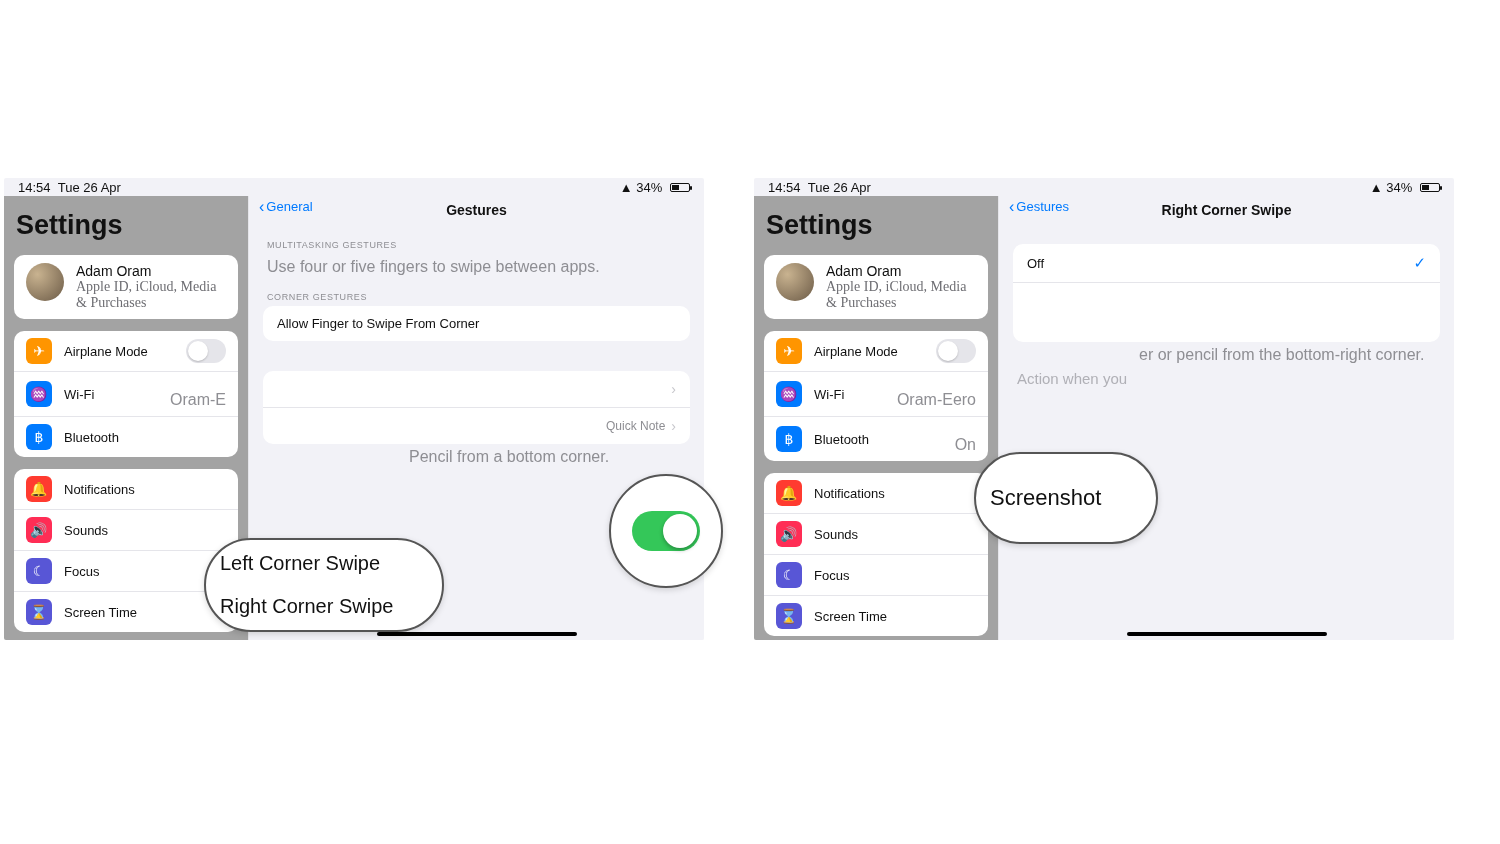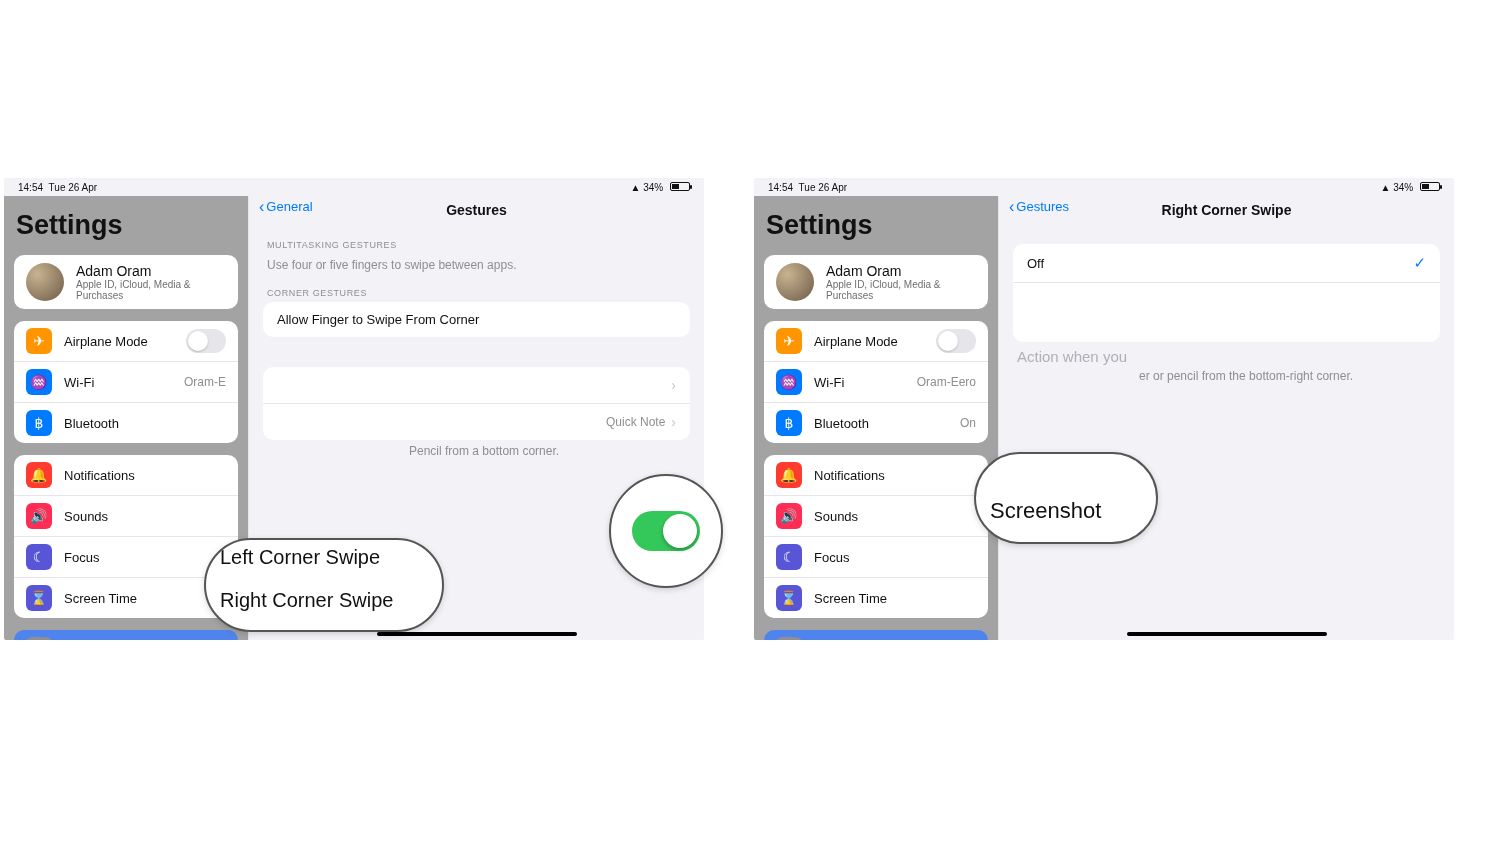--- a/index.html
+++ b/index.html
@@ -29,7 +29,7 @@
     position:absolute; left:0; right:0; top:0; height:16px;
     display:flex; justify-content:space-between; align-items:center;
     padding:2px 14px 0 14px;
-    font-size:10px; color:#111;
+    font-size:13px; color:#111;
   }
   .battery {
     display:inline-block; width:20px; height:9px; border:1px solid #111; border-radius:2px;

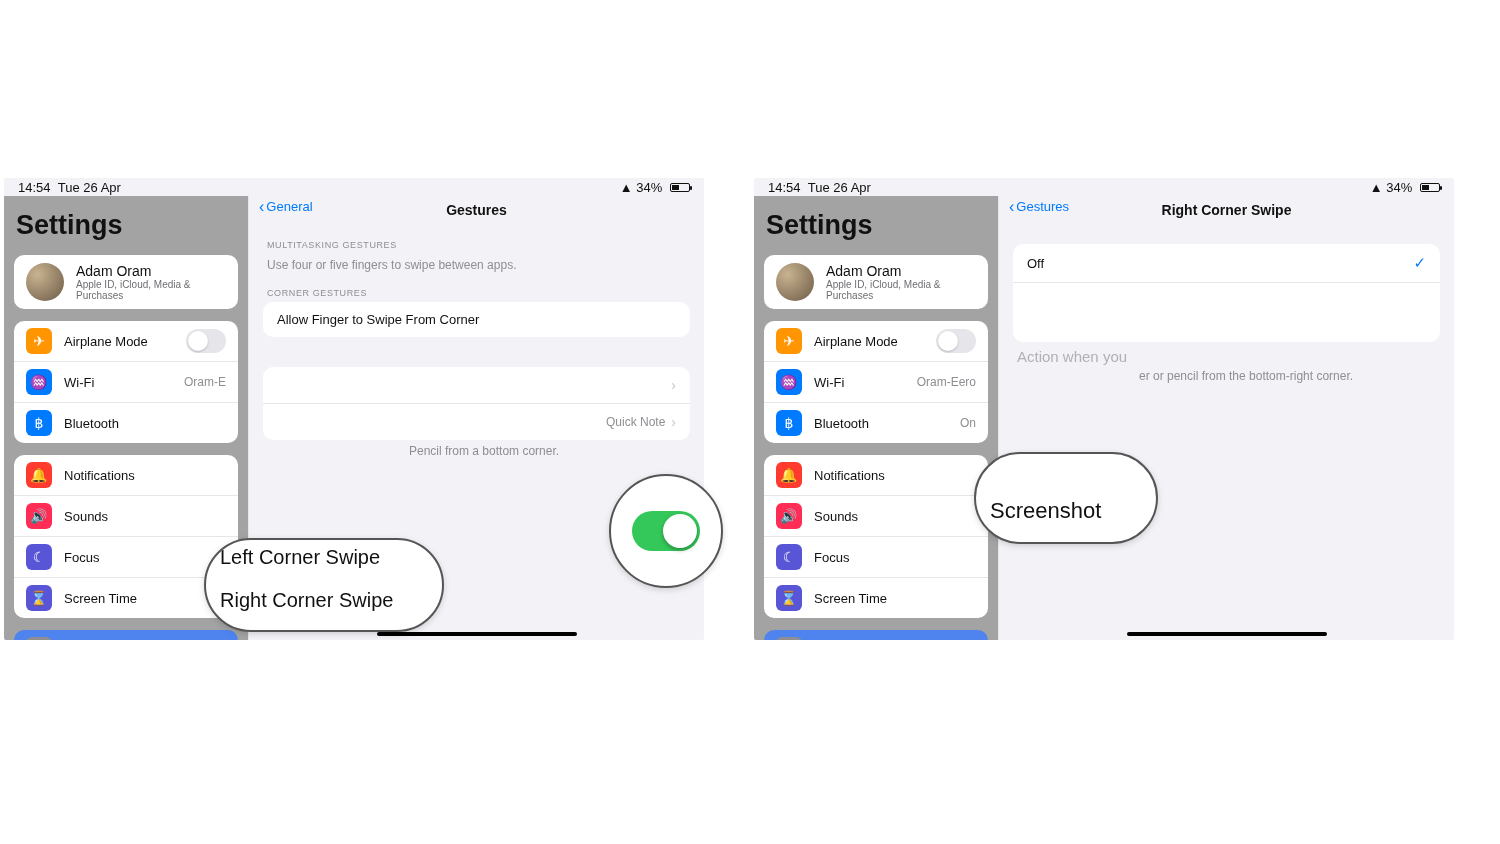--- a/index.html
+++ b/index.html
@@ -108,7 +108,7 @@
     padding:16px 18px 4px 18px;
   }
   .section-help {
-    font-size:12px; color:#8e8e93;
+    font-size:16px; color:#8e8e93;
     padding:4px 18px 0 18px;
   }
   .list {

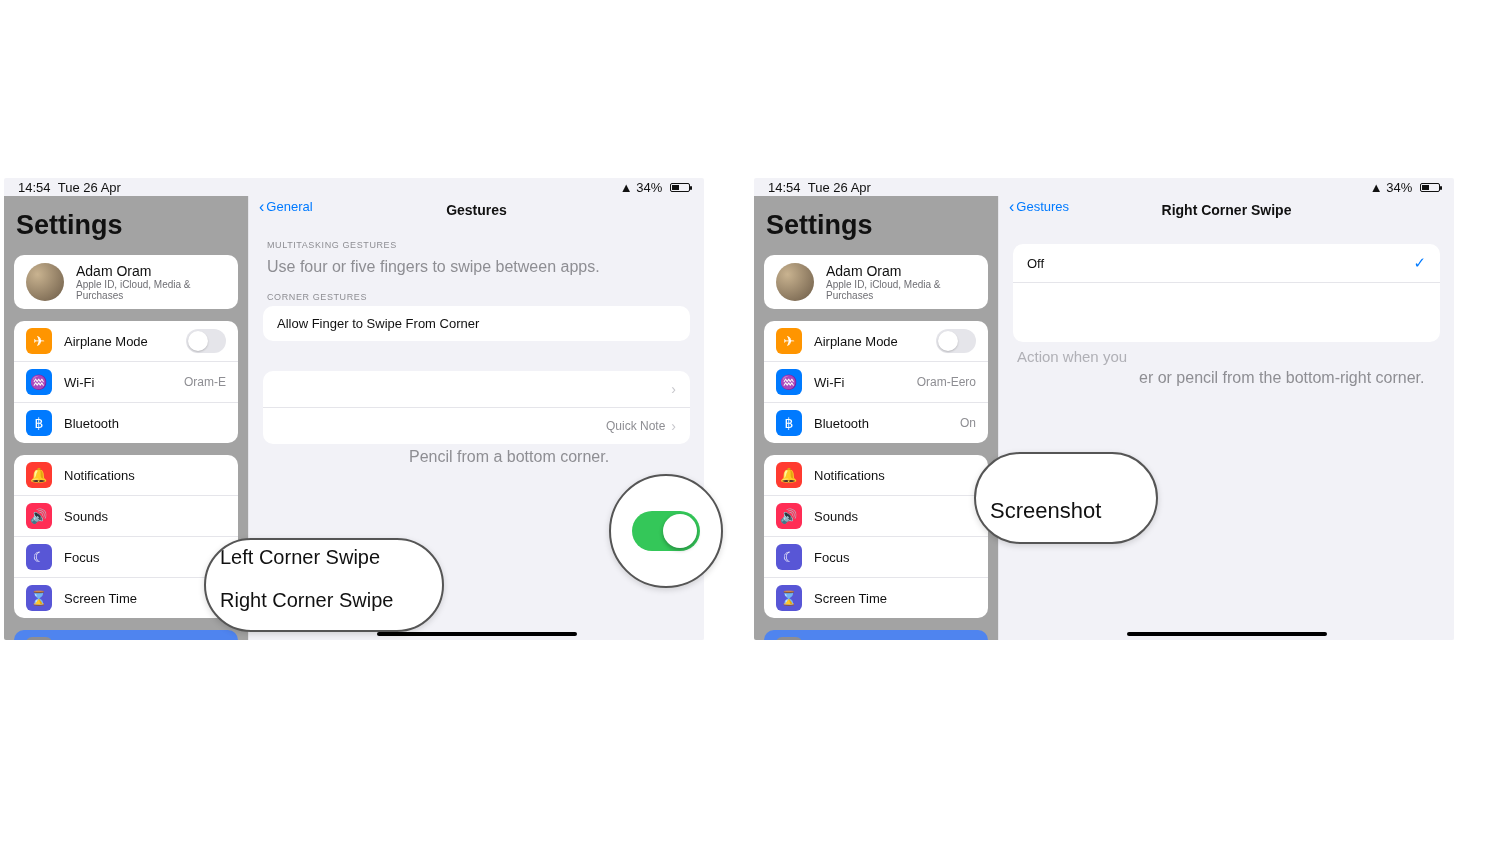--- a/index.html
+++ b/index.html
@@ -60,7 +60,7 @@
     flex:0 0 38px; margin-right:12px;
   }
   .profile .name { font-size:14px; color:#111; }
-  .profile .sub  { font-size:10px; color:#6e6e73; }
+  .profile .sub  { font-size:14px; color:#6e6e73;font-family:Liberation Serif, serif; }
 
   .row {
     display:flex; align-items:center;

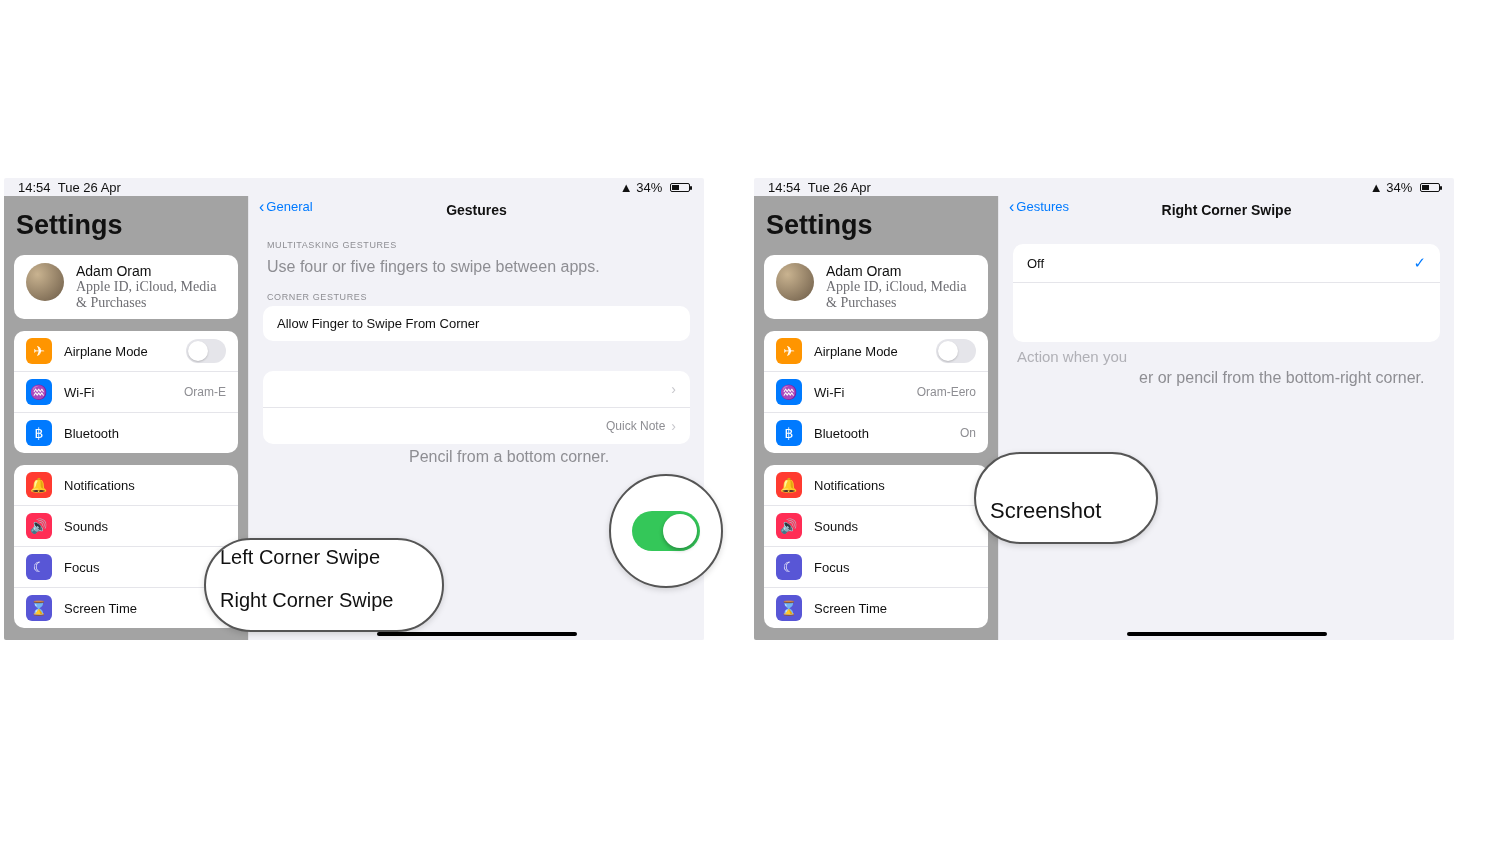--- a/index.html
+++ b/index.html
@@ -378,8 +378,8 @@
             <span></span>
         </div>
       </div>
+      <div class="section-help" style="padding-left:140px;">er or pencil from the bottom-right corner.</div>
       <div class="section-help" style="color:#b0b0b6;font-size:15px;padding-top:6px;">Action when you</div>
-      <div class="section-help" style="padding-left:140px;">er or pencil from the bottom-right corner.</div>
 
       <div class="homebar"></div>
     </div>

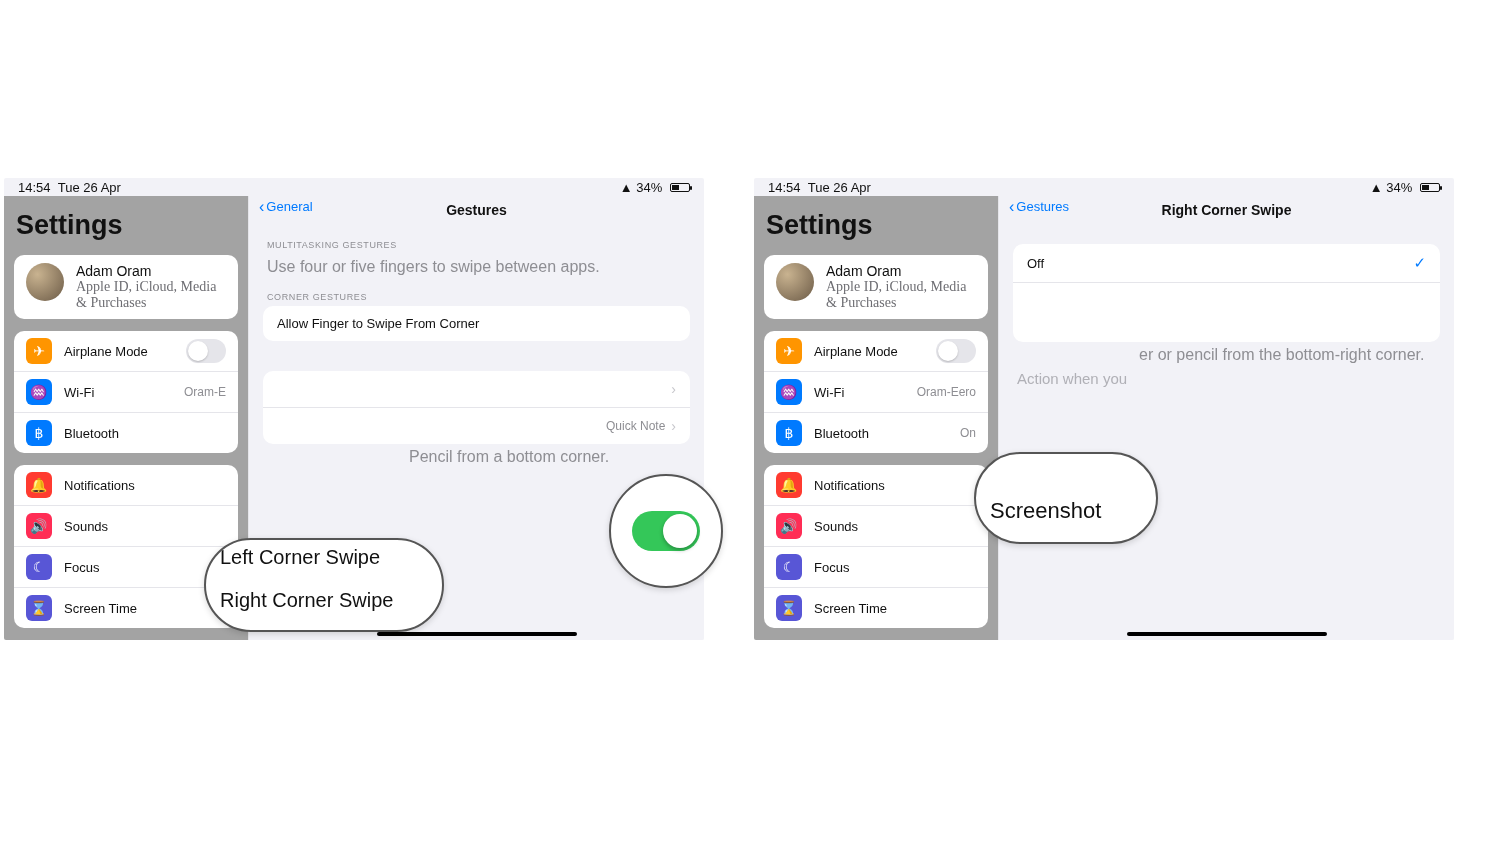--- a/index.html
+++ b/index.html
@@ -75,7 +75,7 @@
     color:#fff; font-size:14px;
   }
   .row .label { flex:1; }
-  .row .value { color:#8e8e93; font-size:12px; }
+  .row .value { color:#8e8e93; font-size:16px;margin-top:12px; }
   .row.selected { background:#4f84ef; color:#fff; }
   .switch {
     width:40px; height:24px; border-radius:12px; background:#e5e5ea; position:relative;

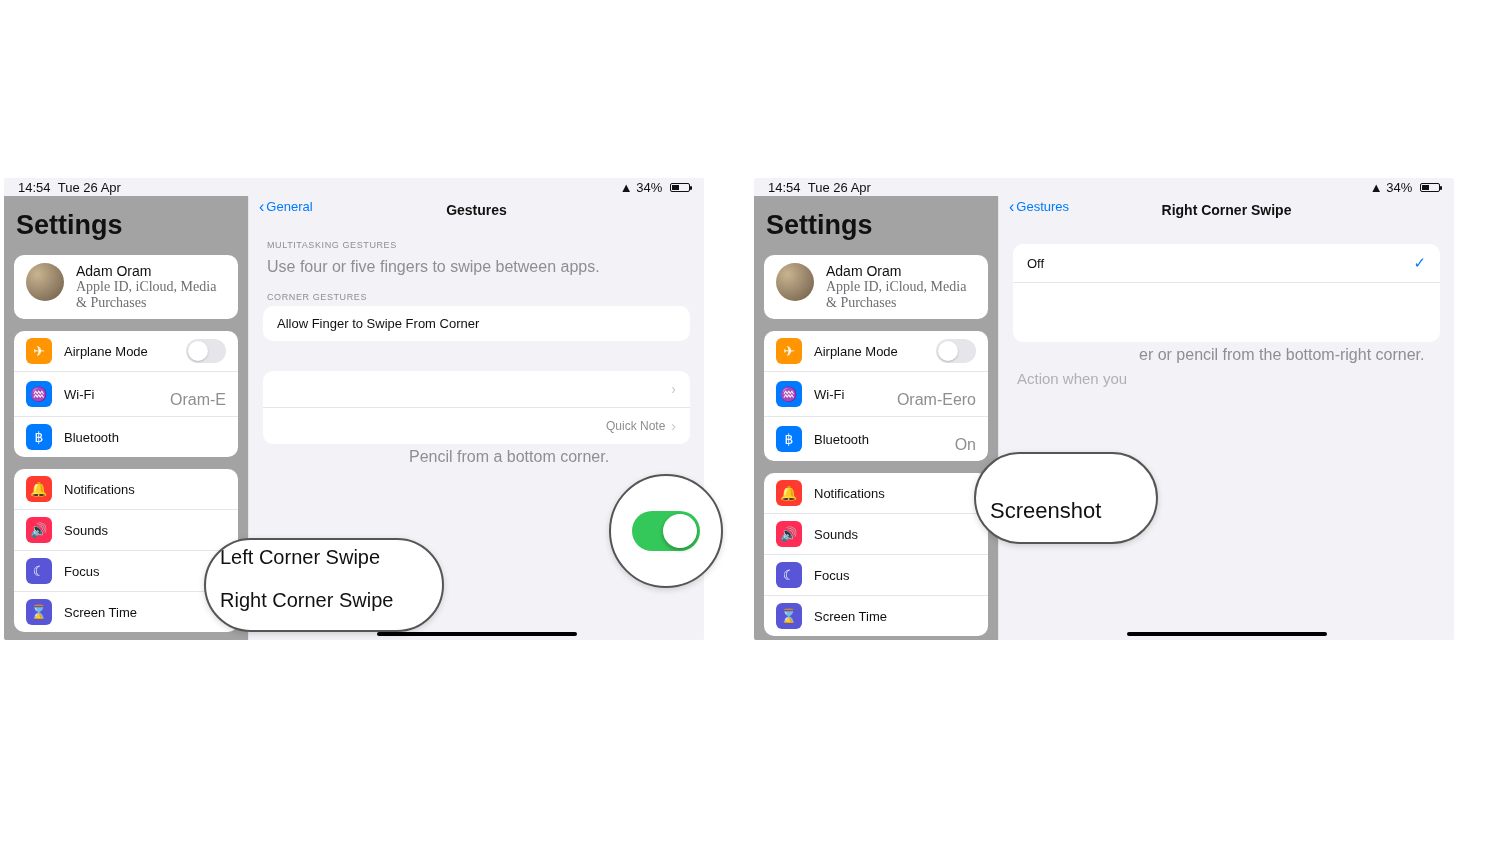--- a/index.html
+++ b/index.html
@@ -146,7 +146,7 @@
   }
   .callout .inner {
     position:absolute; inset:8px 14px;
-    display:flex; flex-direction:column; justify-content:flex-end;
+    display:flex; flex-direction:column; justify-content:center;
   }
   .callout-line {
     font-size:20px; color:#111; padding:10px 0;

